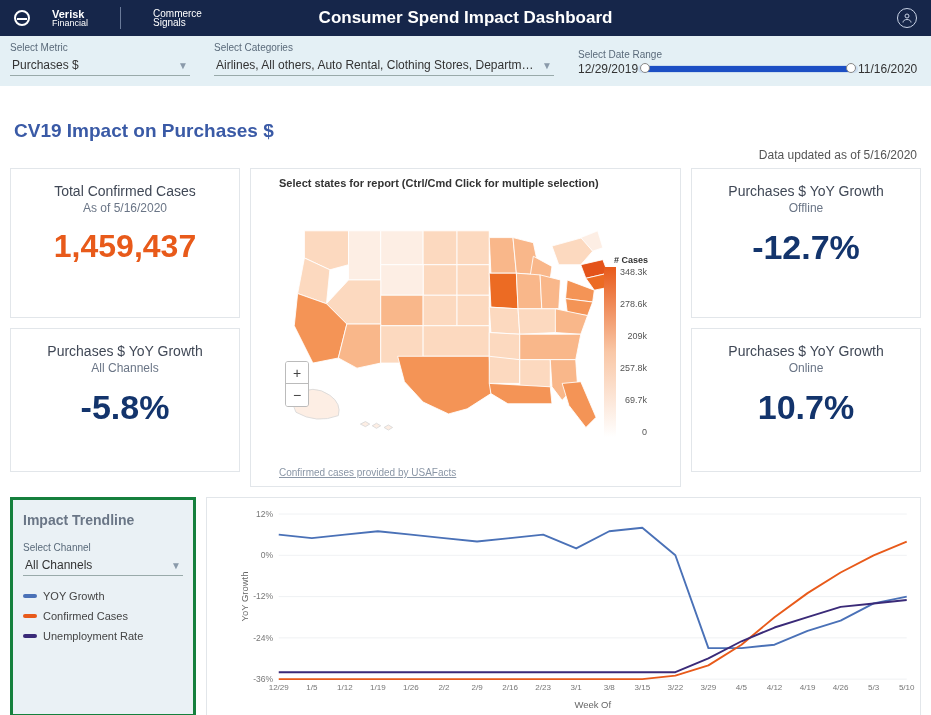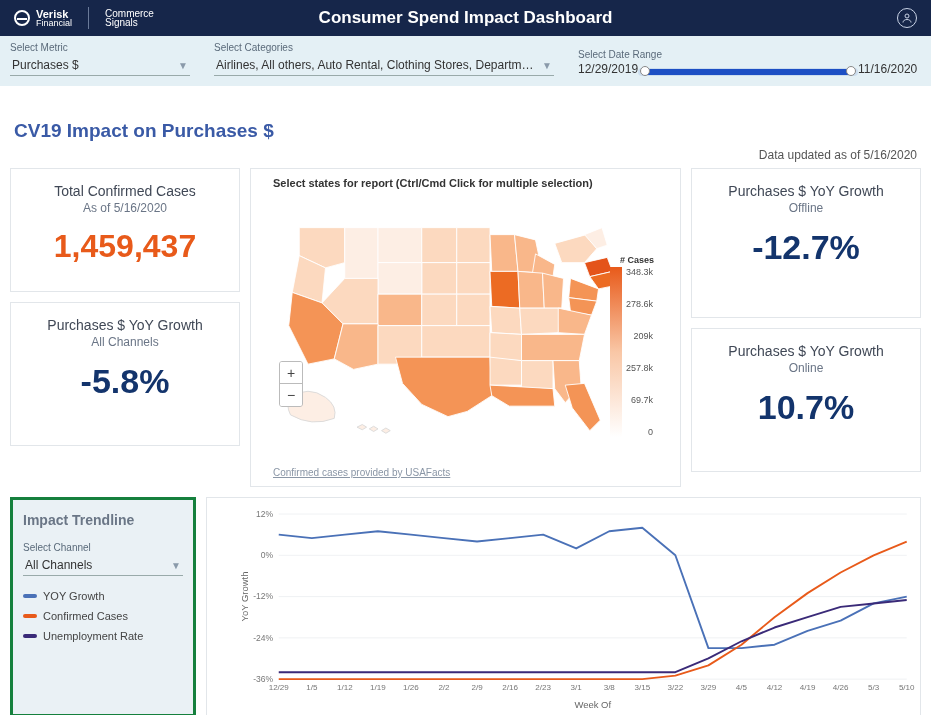--- a/index.html
+++ b/index.html
@@ -8,7 +8,7 @@
 
   
   .topbar { background:#16264a; color:#fff; height:36px; display:flex; align-items:center; padding:0 14px; position:relative; }
-  .logo { display:flex; align-items:center; gap:6px; font-size:11px; }
+  .logo { display:flex; align-items:center; gap:22px; font-size:11px; }
   .logo-circle { width:16px; height:16px; border:2px solid #fff; border-radius:50%; position:relative; }
   .logo-circle::after { content:""; position:absolute; width:10px; height:2px; background:#fff; top:6px; left:1px; }
   .logo-text { line-height:1; }

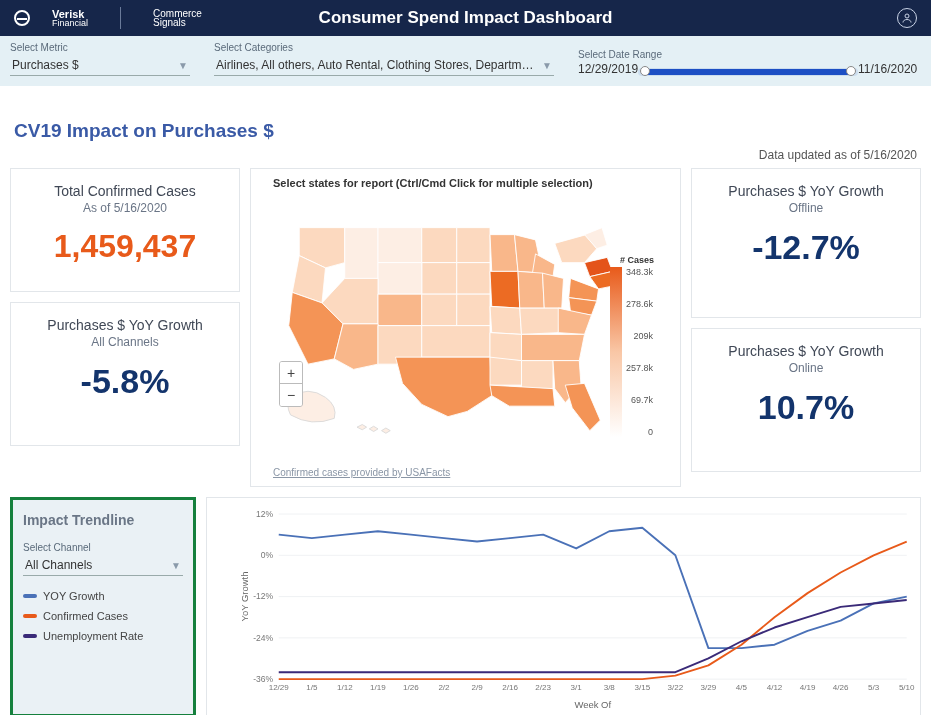--- a/index.html
+++ b/index.html
@@ -23,7 +23,7 @@
   .filter-label { font-size:10px; color:#5a6a7a; }
   .select { border-bottom:1px solid #9aa; padding:3px 2px; display:flex; align-items:center; justify-content:space-between; gap:8px; font-size:12px; cursor:pointer; color:#333; }
   .select .chev { font-size:10px; color:#8a9aaa; }
-  .daterange { display:flex; align-items:flex-end; gap:0; font-size:12px; }
+  .daterange { display:flex; align-items:center; gap:0; font-size:12px; }
   .slider { width:220px; height:8px; background:#cde; border-radius:4px; position:relative; }
   .slider .track { position:absolute; left:6px; right:6px; top:1px; bottom:1px; background:#1c4fc4; border-radius:3px; }
   .slider .knob { width:10px; height:10px; background:#fff; border:1px solid #888; border-radius:50%; position:absolute; top:-2px; }

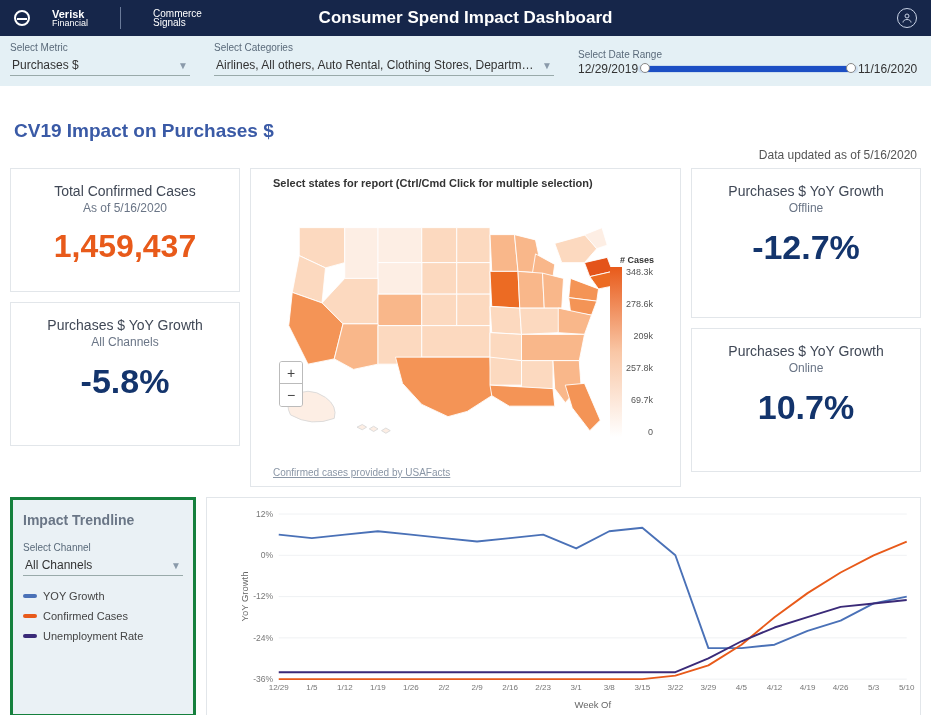--- a/index.html
+++ b/index.html
@@ -127,7 +127,7 @@
 
 <div class="grid">
   <div class="leftcol">
-    <div class="card sm" style="height:124px">
+    <div class="card sm" style="height:150px">
       <div class="ctitle">Total Confirmed Cases</div>
       <div class="csub">As of 5/16/2020</div>
       <div class="bignum orange" style="font-size:32px">1,459,437</div>

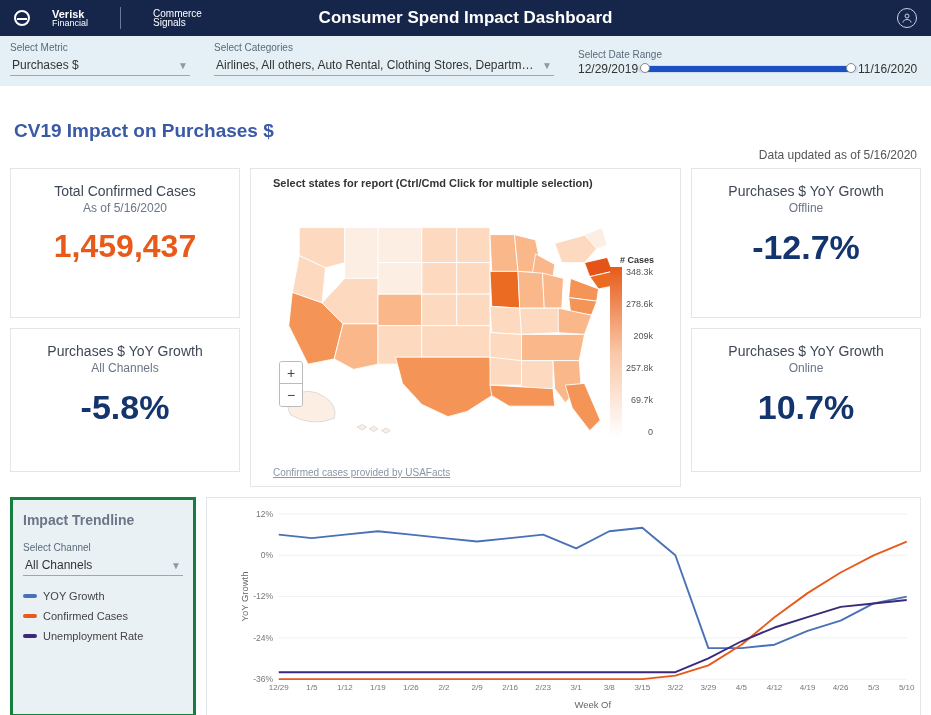--- a/index.html
+++ b/index.html
@@ -44,7 +44,7 @@
   .leftcol, .rightcol { display:flex; flex-direction:column; gap:10px; }
 
   
-  .mapcard { border:1px solid #e2e6ea; background:#fff; padding:8px 22px; position:relative; }
+  .mapcard { border:1px solid #e2e6ea; background:#fff; padding:8px 28px; position:relative; }
   .maptitle { font-size:11px; font-weight:600; color:#333; margin-bottom:4px; white-space:nowrap; }
   .mapwrap { position:relative; height:274px; }
   .zoombtns { position:absolute; left:6px; bottom:60px; display:flex; flex-direction:column; border:1px solid #bbb; border-radius:3px; overflow:hidden; z-index:4; }

